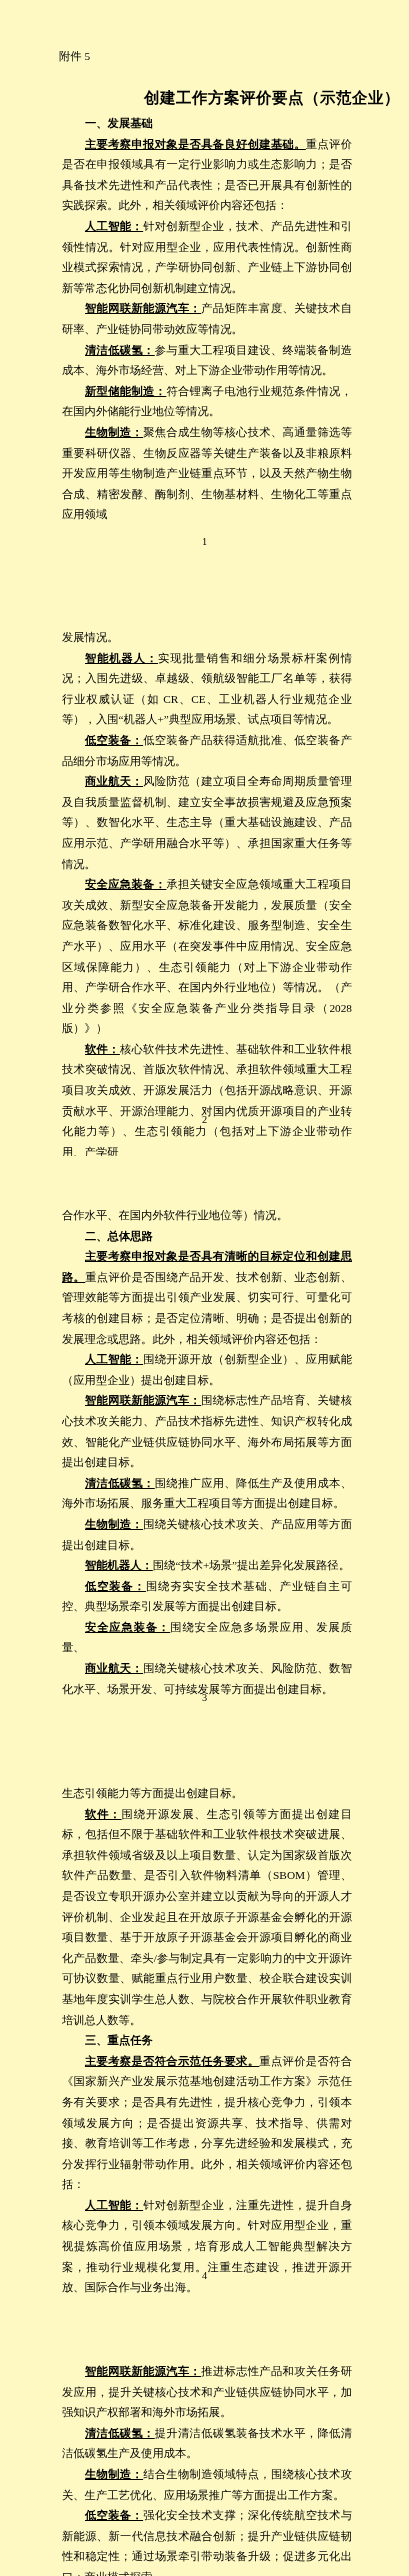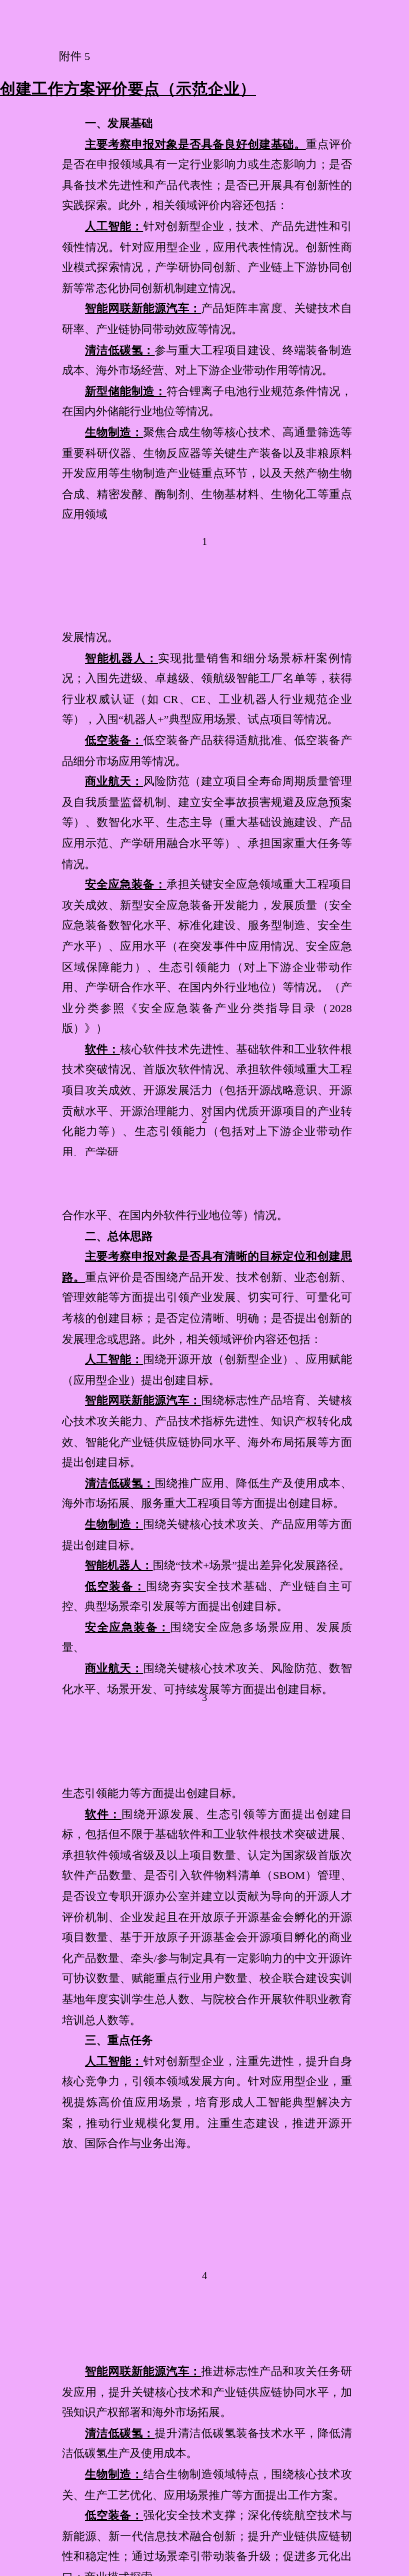--- a/index.html
+++ b/index.html
@@ -10,7 +10,7 @@
   }
   .page {
     width: 409px; height: 578px; position: relative; overflow: hidden;
-    background: #f0abfc;
+    background: #fef9c3;
   }
   .attachment-label {
     position: absolute; top: 48px; left: 59px;

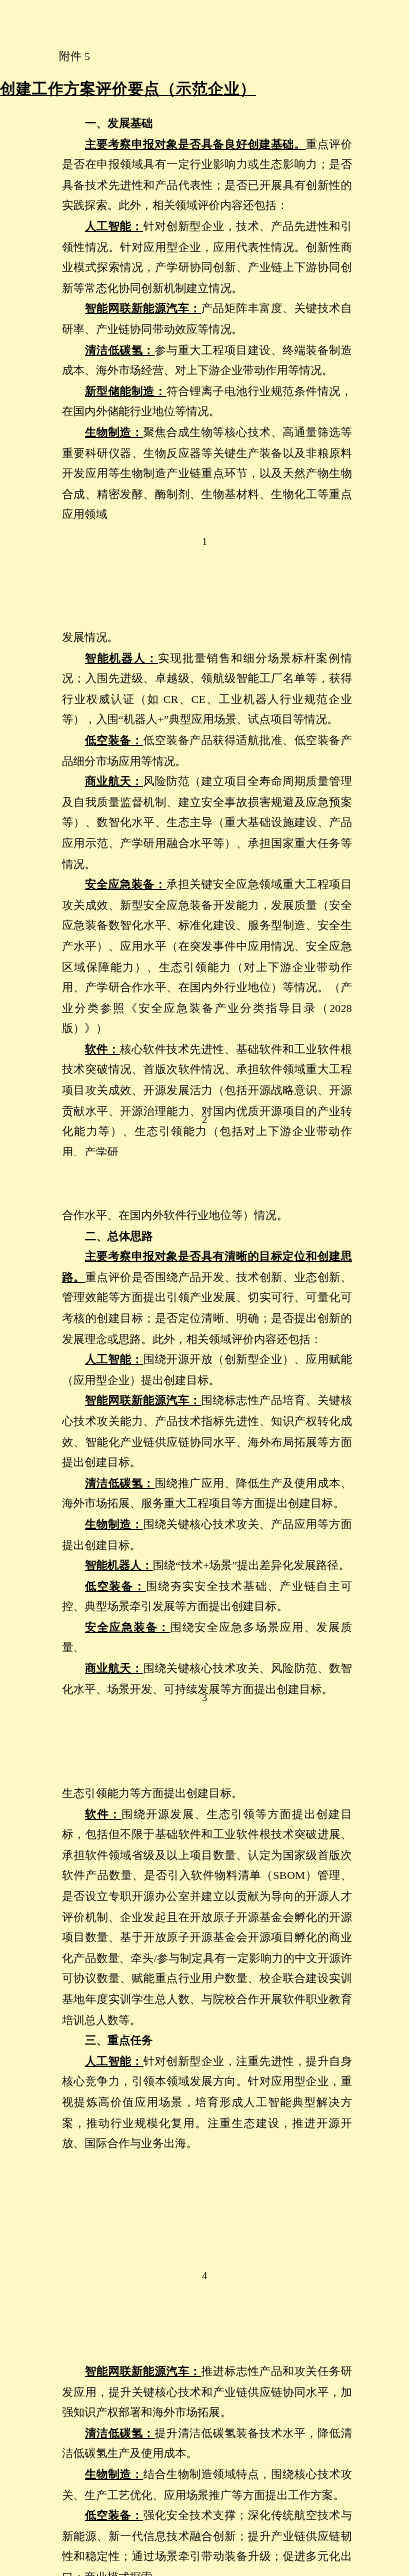--- a/index.html
+++ b/index.html
@@ -18,11 +18,10 @@
     font-family: "Liberation Serif", "DejaVu Serif", serif;
   }
   .doc-title {
-    position: absolute; top: 77px; left: 0; right: 0; margin: 0;
-    text-align: left; font-weight: bold;
+    position: absolute; top: 77px; left: 0; right: 0; margin: 9px;
+    text-align: right; font-weight: bold;
     font-size: 15.5px; line-height: 24px; letter-spacing: 0.5px;
     font-family: "Liberation Serif", "DejaVu Serif", serif;
-    text-decoration: underline;
   }
   .page-body { position: absolute; left: 62px; width: 290px; top: 49px; }
   .page-body.fm { top: 113px; }

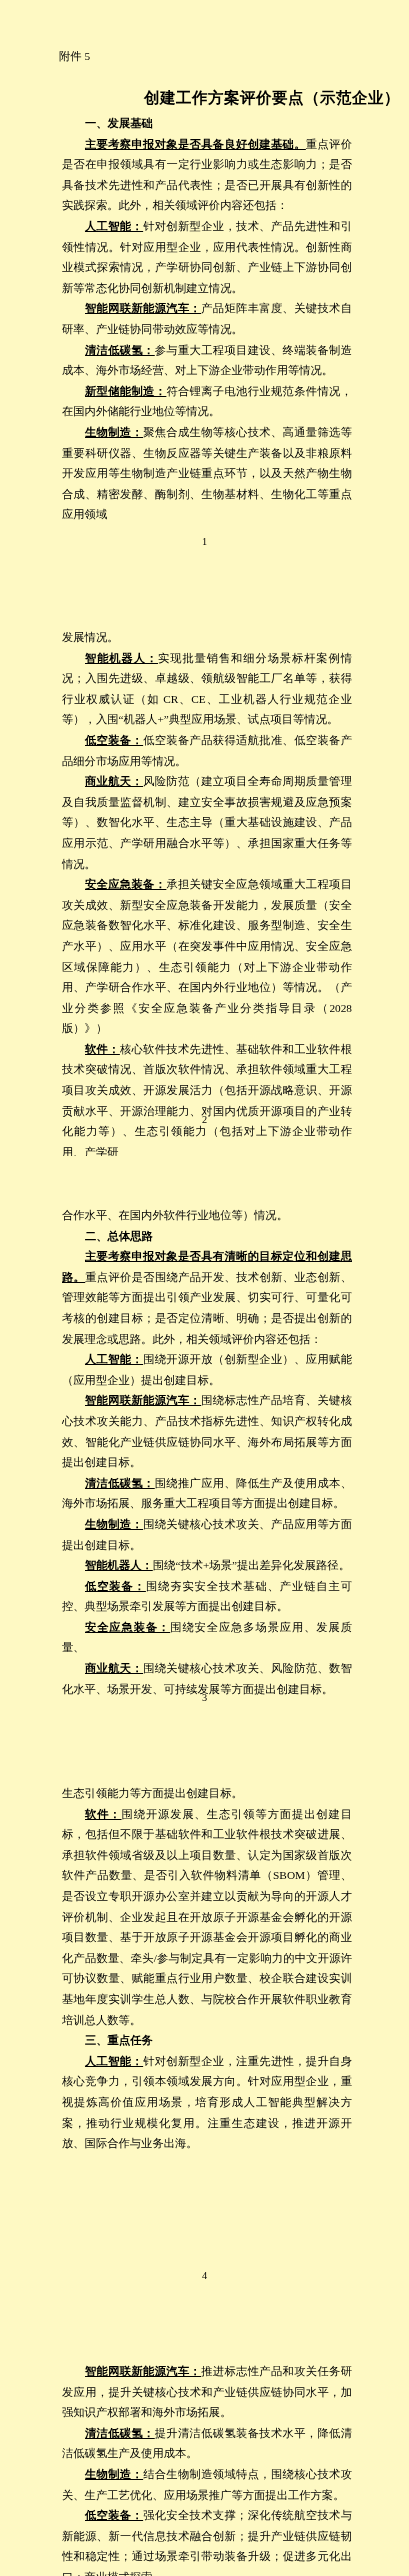--- a/index.html
+++ b/index.html
@@ -99,6 +99,7 @@
         <p class="para cont"><span class="txt">生态引领能力等方面提出创建目标。</span></p>
         <p class="para"><span class="lead">软件：</span><span class="txt">围绕开源发展、生态引领等方面提出创建目标，包括但不限于基础软件和工业软件根技术突破进展、承担软件领域省级及以上项目数量、认定为国家级首版次软件产品数量、是否引入软件物料清单（SBOM）管理、是否设立专职开源办公室并建立以贡献为导向的开源人才评价机制、企业发起且在开放原子开源基金会孵化的开源项目数量、基于开放原子开源基金会开源项目孵化的商业化产品数量、牵头/参与制定具有一定影响力的中文开源许可协议数量、赋能重点行业用户数量、校企联合建设实训基地年度实训学生总人数、与院校合作开展软件职业教育培训总人数等。</span></p>
         <h2 class="heading">三、重点任务</h2>
+        <p class="para"><span class="lead">主要考察是否符合示范任务要求。</span><span class="txt">重点评价是否符合《国家新兴产业发展示范基地创建活动工作方案》示范任务有关要求；是否具有先进性，提升核心竞争力，引领本领域发展方向；是否提出资源共享、技术指导、供需对接、教育培训等工作考虑，分享先进经验和发展模式，充分发挥行业辐射带动作用。此外，相关领域评价内容还包括：</span></p>
         <p class="para"><span class="lead">人工智能：</span><span class="txt">针对创新型企业，注重先进性，提升自身核心竞争力，引领本领域发展方向。针对应用型企业，重视提炼高价值应用场景，培育形成人工智能典型解决方案，推动行业规模化复用。注重生态建设，推进开源开放、国际合作与业务出海。</span></p>
       </div>
       <div class="page-num">4</div>

